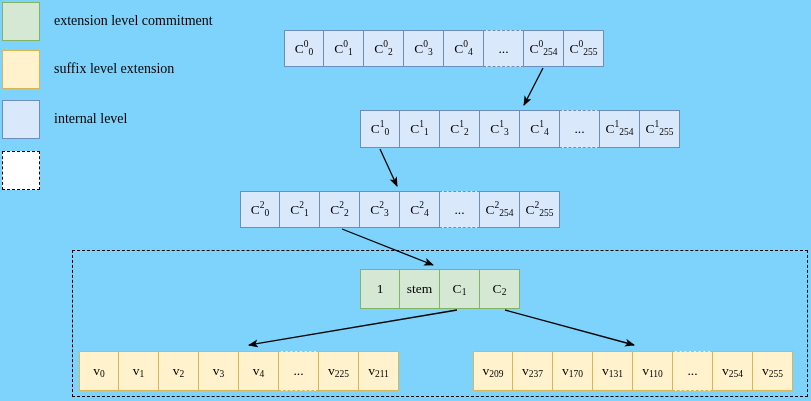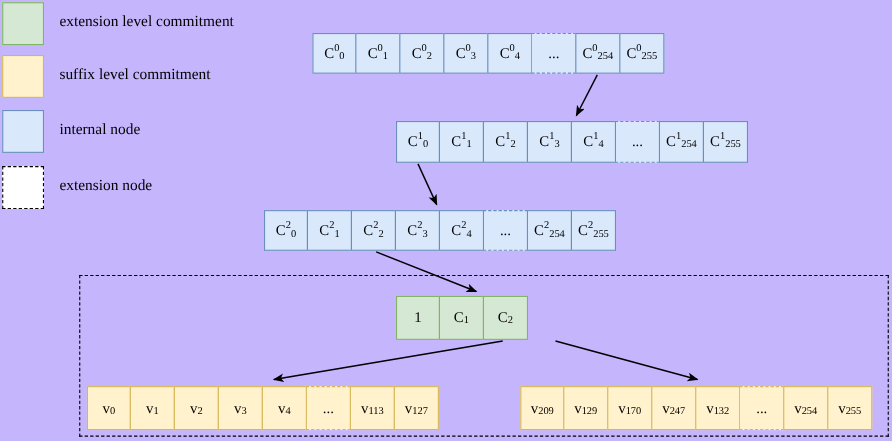--- a/index.html
+++ b/index.html
@@ -12,7 +12,7 @@
     position: relative;
     width: 811px;
     height: 401px;
-    background: #c4b5fd;
+    background: #7dd3fc;
     overflow: hidden;
   }
 

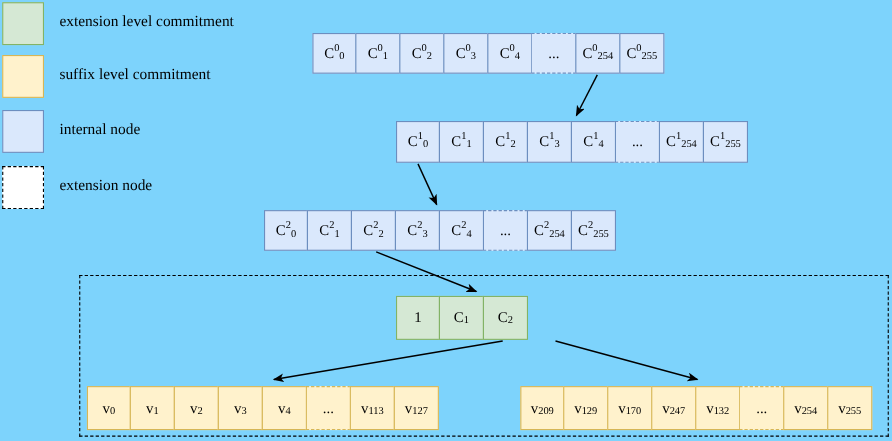--- a/index.html
+++ b/index.html
@@ -82,7 +82,7 @@
     </div>
     <div class="legend-item" style="top:49px">
       <span class="swatch yellow"></span>
-      <span class="legend-label">suffix level commitment</span>
+      <span class="legend-label">suffix level extension</span>
     </div>
     <div class="legend-item" style="top:99px">
       <span class="swatch blue"></span>

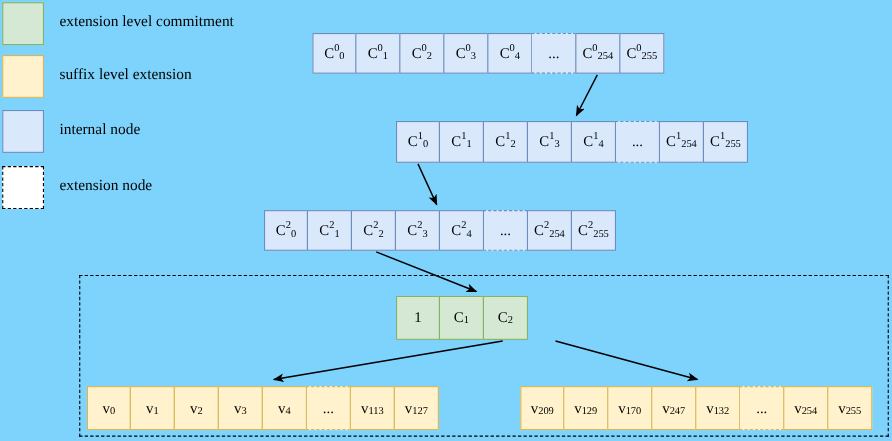--- a/index.html
+++ b/index.html
@@ -86,7 +86,7 @@
     </div>
     <div class="legend-item" style="top:99px">
       <span class="swatch blue"></span>
-      <span class="legend-label">internal node</span>
+      <span class="legend-label">internal level</span>
     </div>
     <div class="legend-item" style="top:150px">
       <span class="swatch dashed-white"></span>

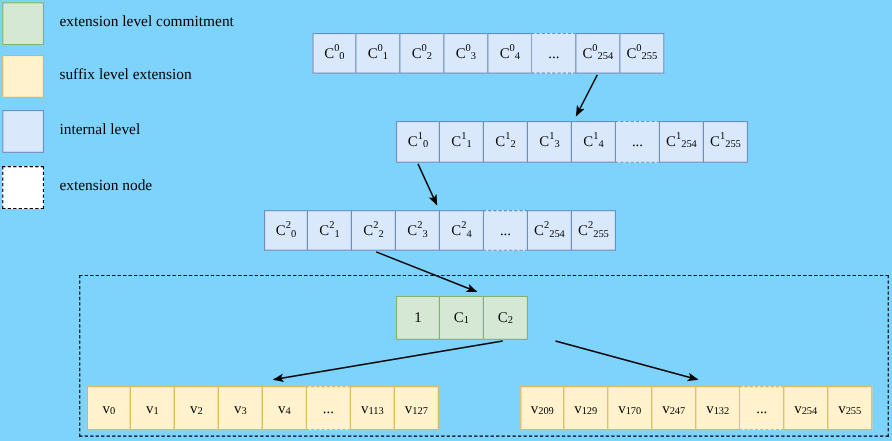--- a/index.html
+++ b/index.html
@@ -90,7 +90,6 @@
     </div>
     <div class="legend-item" style="top:150px">
       <span class="swatch dashed-white"></span>
-      <span class="legend-label">extension node</span>
     </div>
   </div>
 

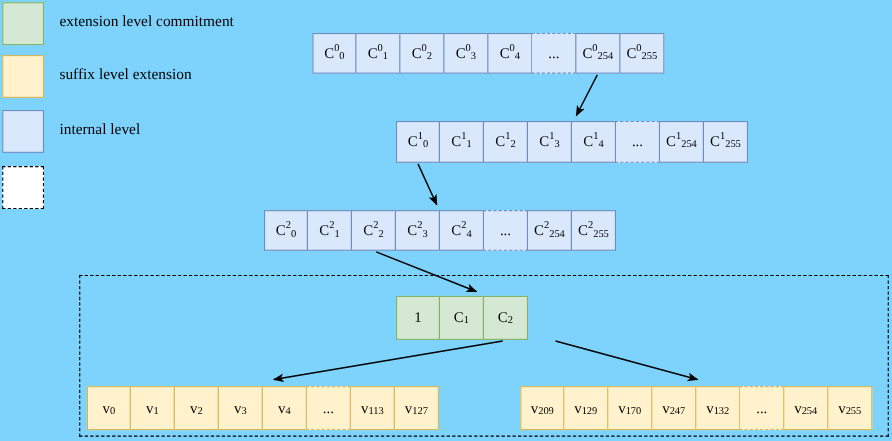--- a/index.html
+++ b/index.html
@@ -221,6 +221,9 @@
         <span>1</span>
       </div>
       <div class="cell">
+        <span>stem</span>
+      </div>
+      <div class="cell">
         <span>C</span>
         <sub>1</sub>
       </div>

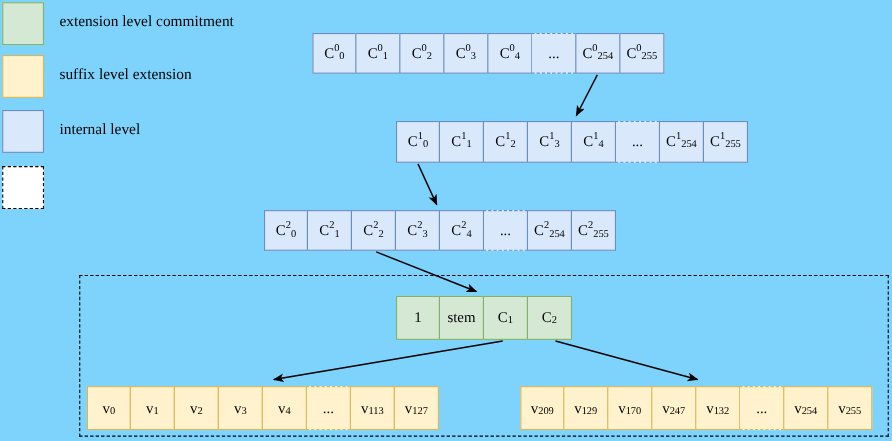--- a/index.html
+++ b/index.html
@@ -259,7 +259,7 @@
       </div>
       <div class="cell">
         <span>v</span>
-        <sub>113</sub>
+        <sub>225</sub>
       </div>
       <div class="cell">
         <span>v</span>

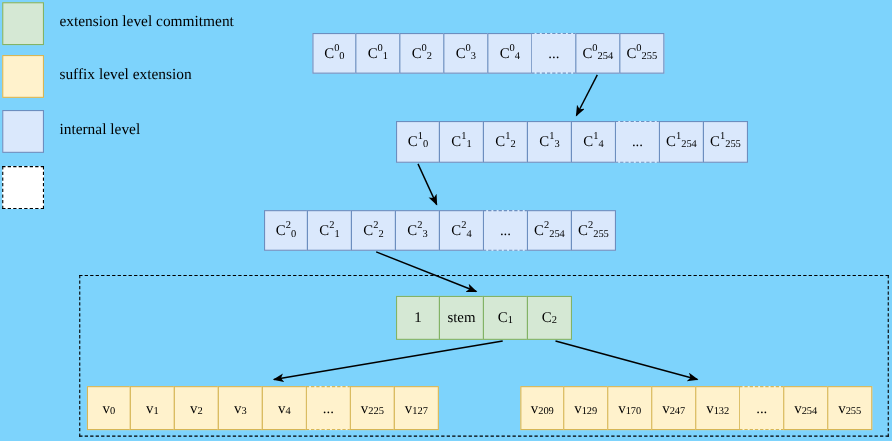--- a/index.html
+++ b/index.html
@@ -263,7 +263,7 @@
       </div>
       <div class="cell">
         <span>v</span>
-        <sub>127</sub>
+        <sub>211</sub>
       </div>
     </div>
   <div class="node-row yellow" style="left:473px; top:351px; height:40px">

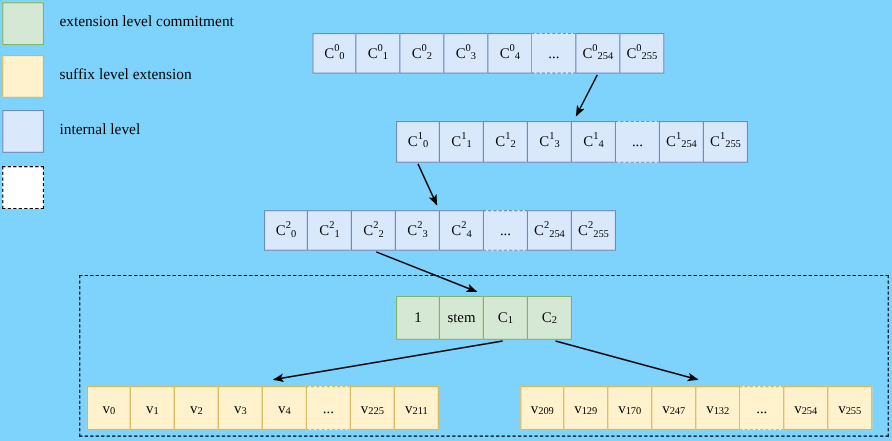--- a/index.html
+++ b/index.html
@@ -273,7 +273,7 @@
       </div>
       <div class="cell">
         <span>v</span>
-        <sub>129</sub>
+        <sub>237</sub>
       </div>
       <div class="cell">
         <span>v</span>

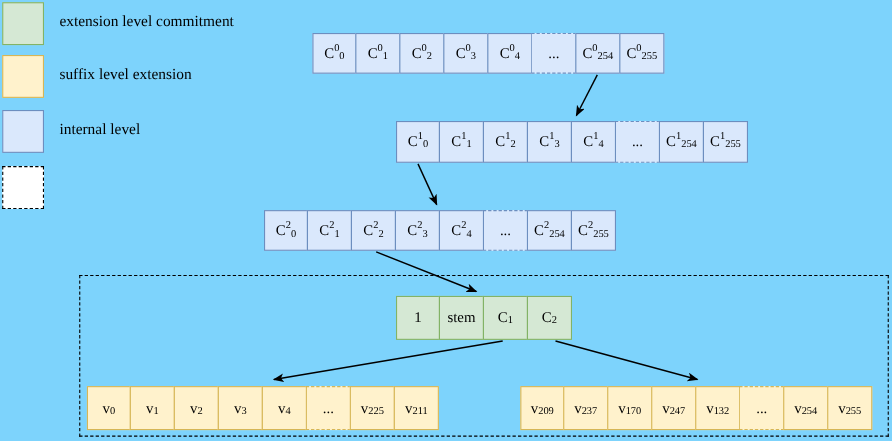--- a/index.html
+++ b/index.html
@@ -281,7 +281,7 @@
       </div>
       <div class="cell">
         <span>v</span>
-        <sub>247</sub>
+        <sub>131</sub>
       </div>
       <div class="cell">
         <span>v</span>

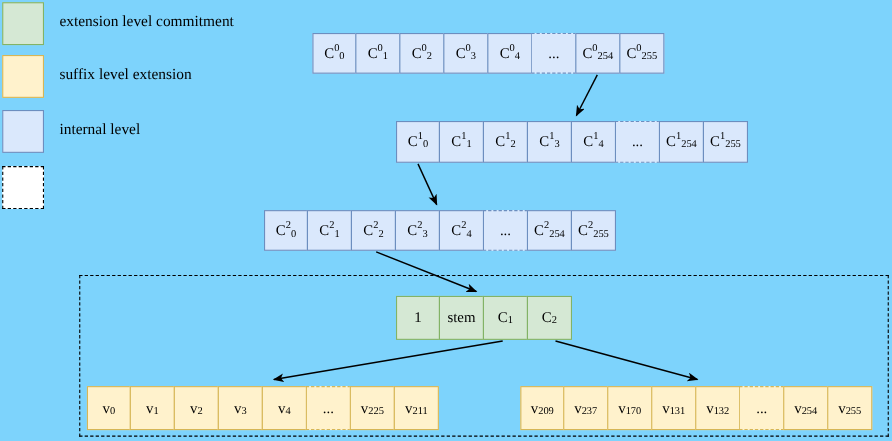--- a/index.html
+++ b/index.html
@@ -285,7 +285,7 @@
       </div>
       <div class="cell">
         <span>v</span>
-        <sub>132</sub>
+        <sub>110</sub>
       </div>
       <div class="cell dashed">
         <span>...</span>

